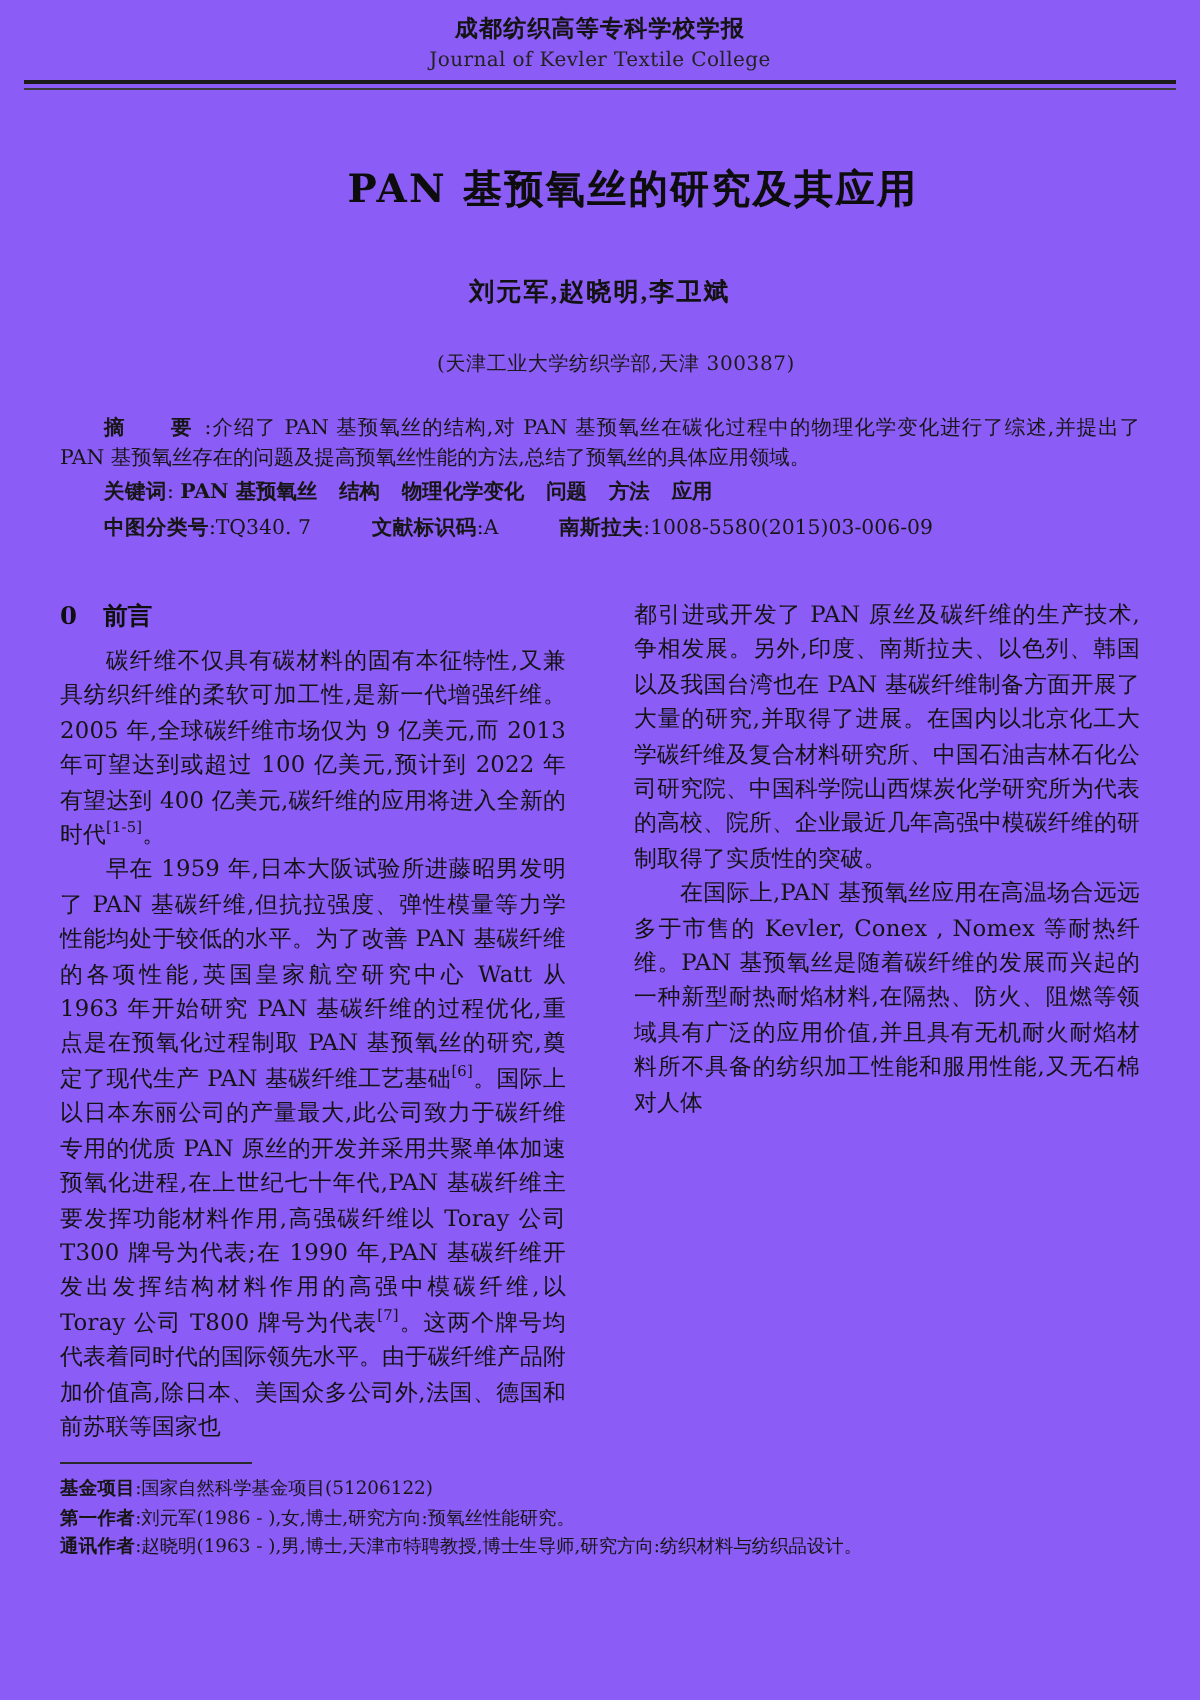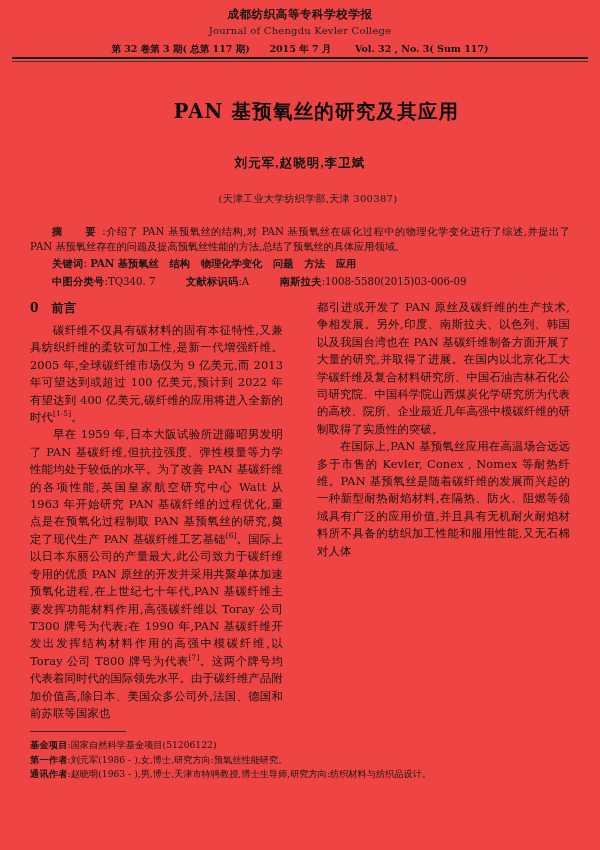--- a/index.html
+++ b/index.html
@@ -16,7 +16,7 @@
     position: relative;
     width: 600px;
     height: 850px;
-    background: #ef4444;
+    background: #8b5cf6;
     overflow: hidden;
     box-sizing: border-box;
     padding: 0;

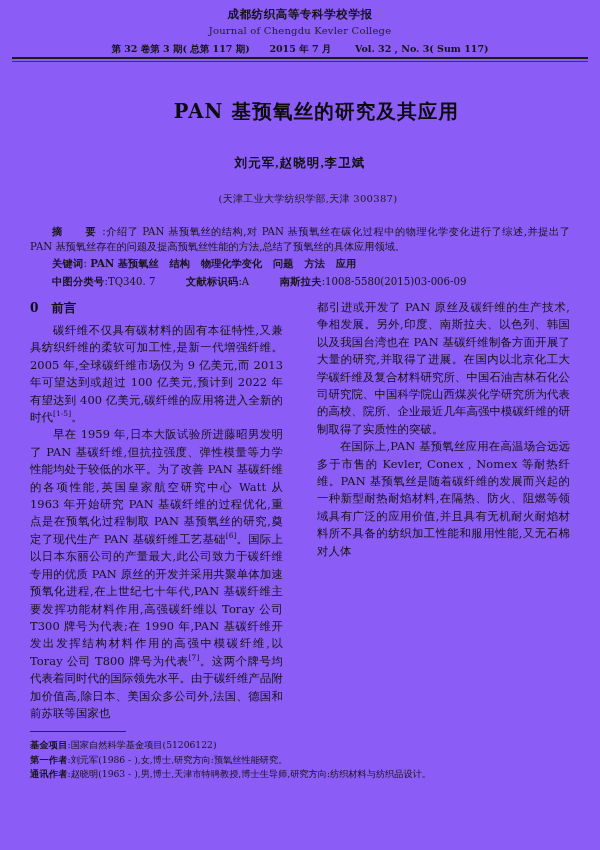--- a/index.html
+++ b/index.html
@@ -199,7 +199,7 @@
 
   <div class="masthead">
     <div class="journal-cn">成都纺织高等专科学校学报</div>
-    <div class="journal-en">Journal of Chengdu Kevler College</div>
+    <div class="journal-en">Journal of Kevler Textile College</div>
     <div class="issue-line">
       <span>第 32 卷第 3 期( 总第 117 期)</span>
       <span class="sep-sm"></span>

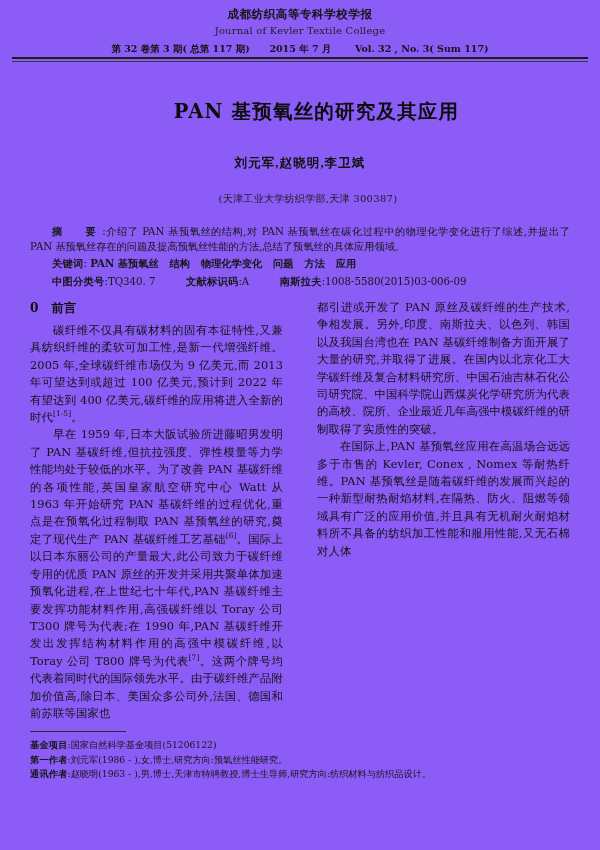--- a/index.html
+++ b/index.html
@@ -200,13 +200,6 @@
   <div class="masthead">
     <div class="journal-cn">成都纺织高等专科学校学报</div>
     <div class="journal-en">Journal of Kevler Textile College</div>
-    <div class="issue-line">
-      <span>第 32 卷第 3 期( 总第 117 期)</span>
-      <span class="sep-sm"></span>
-      <span>2015 年 7 月</span>
-      <span class="sep-lg"></span>
-      <span>Vol. 32 , No. 3( Sum 117)</span>
-    </div>
   </div>
   <div class="rule-wrap">
     <div class="rule-thick"></div>

